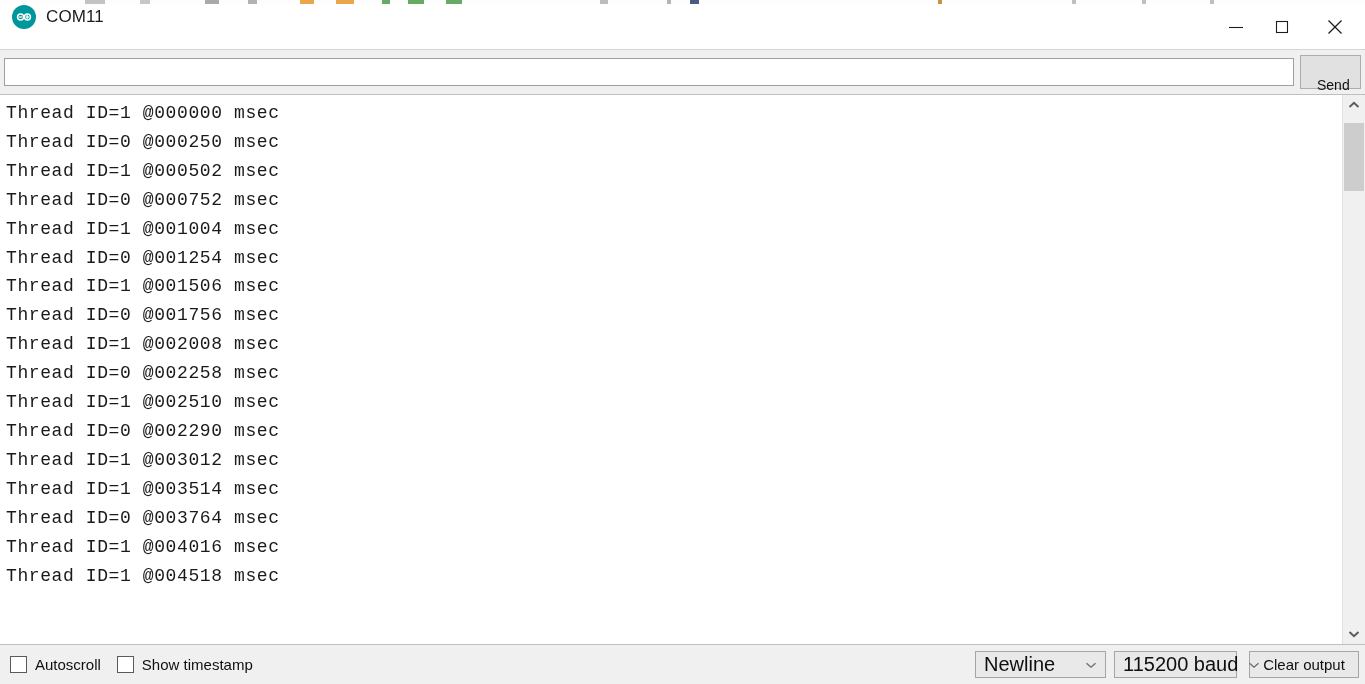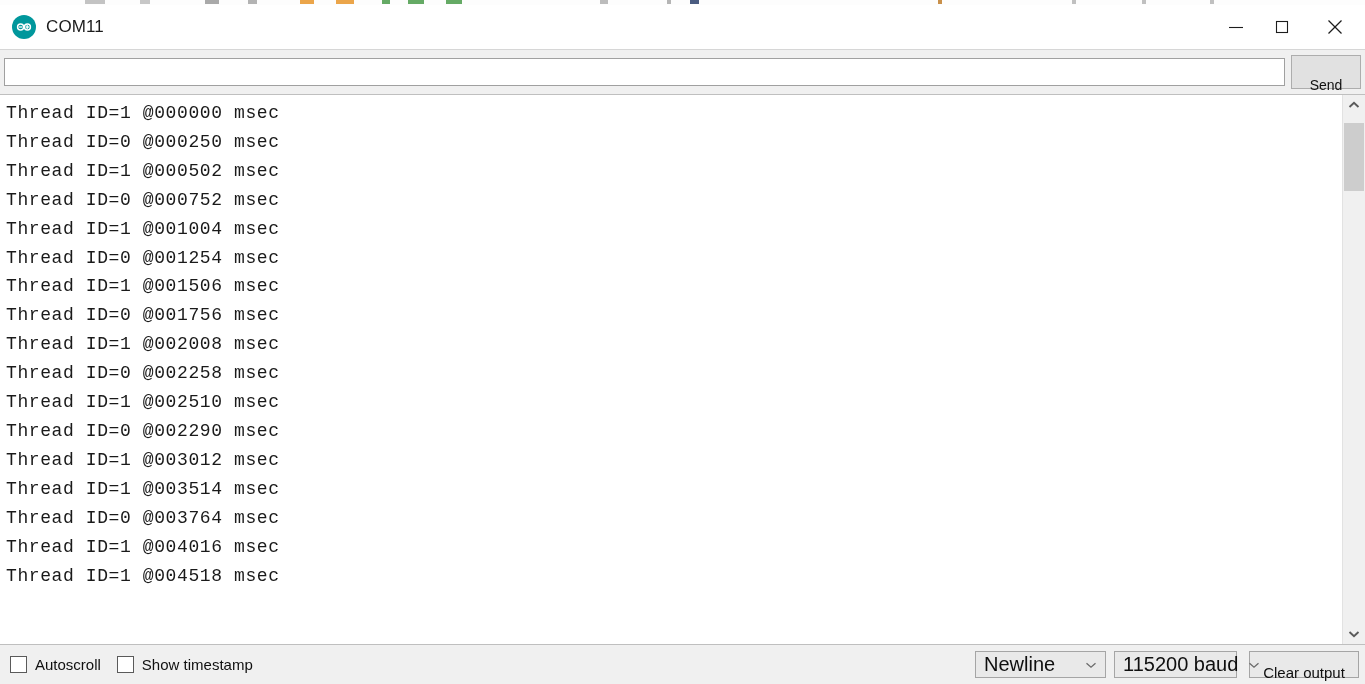--- a/index.html
+++ b/index.html
@@ -51,7 +51,7 @@
     margin-top: 5px;
     background: #ffffff;
     display: flex;
-    align-items: center;
+    align-items: flex-start;
     flex: 0 0 auto;
   }
   .title-left {

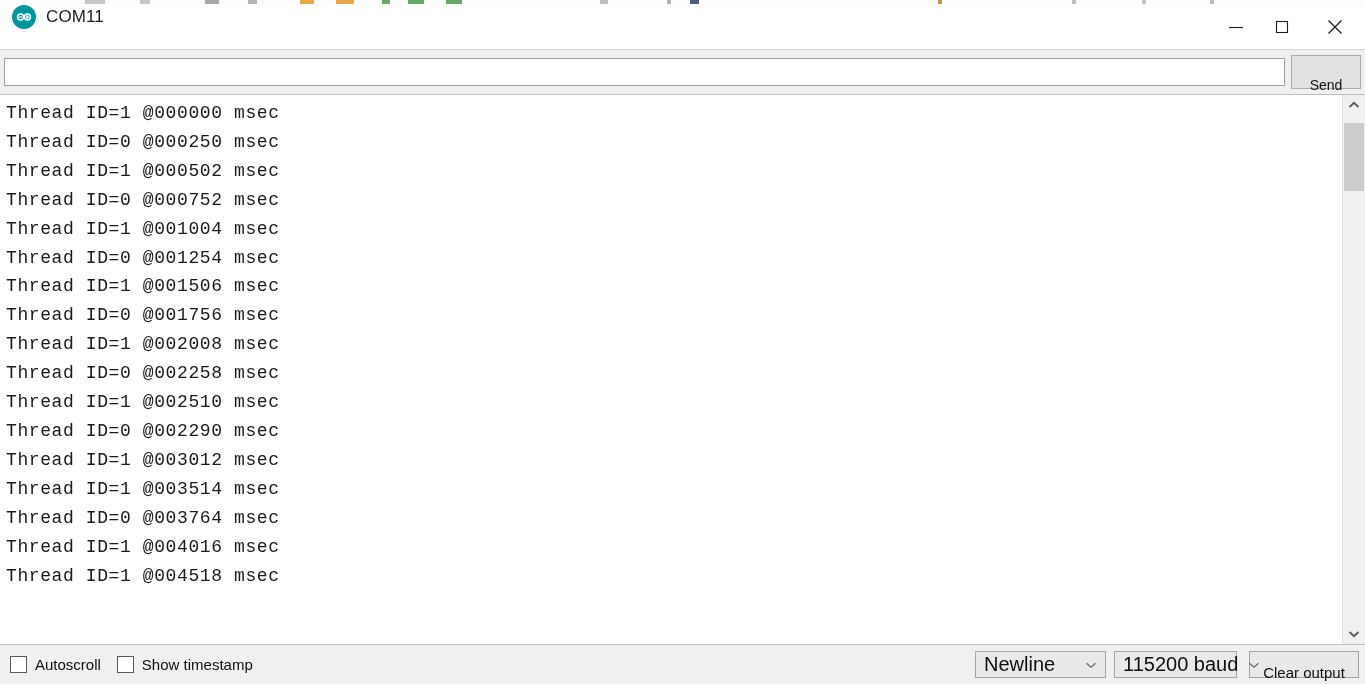--- a/index.html
+++ b/index.html
@@ -126,7 +126,7 @@
   }
   .send-btn {
     flex: 0 0 auto;
-    width: 70px;
+    width: 61px;
     height: 28px;
     background: #e1e1e1;
     border: 1px solid #adadad;

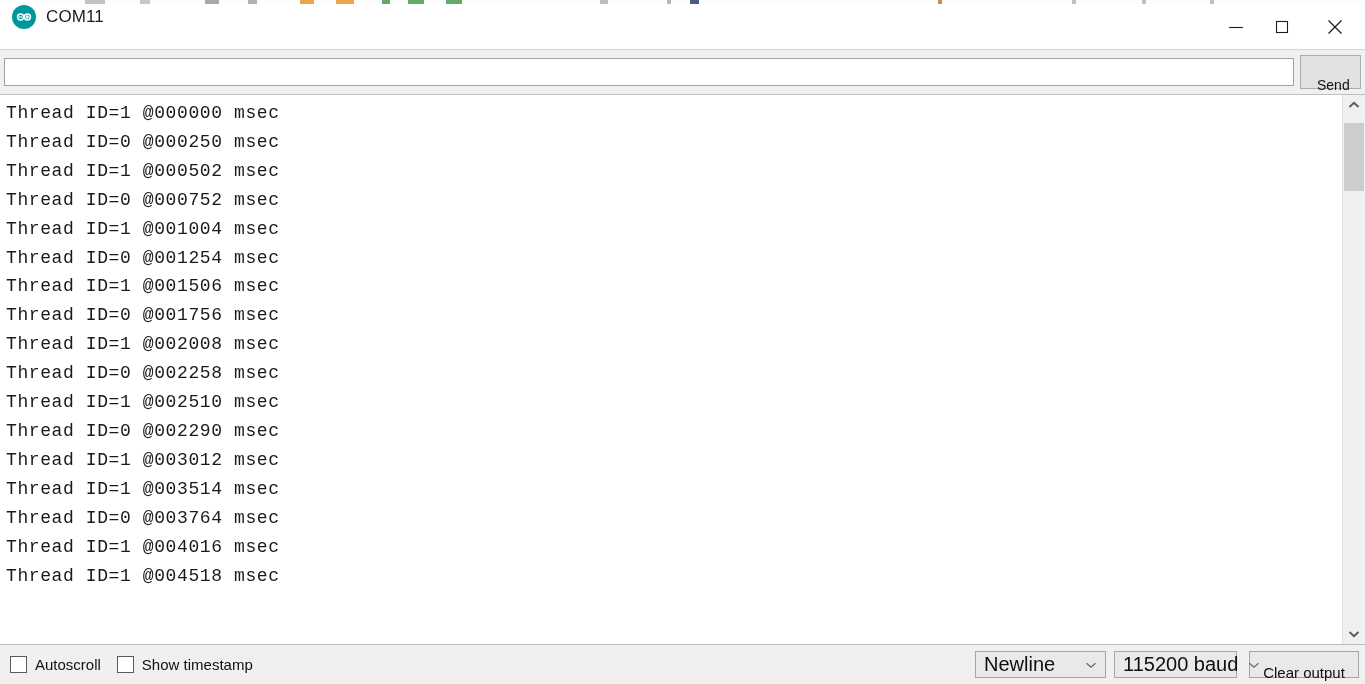--- a/index.html
+++ b/index.html
@@ -272,7 +272,7 @@
     font-size: 15px;
     color: #0f0f0f;
     margin-left: 12px;
-    padding: 8px 12px;
+    padding: 0 12px;
     line-height: 25px;
     text-align: center;
     cursor: default;

